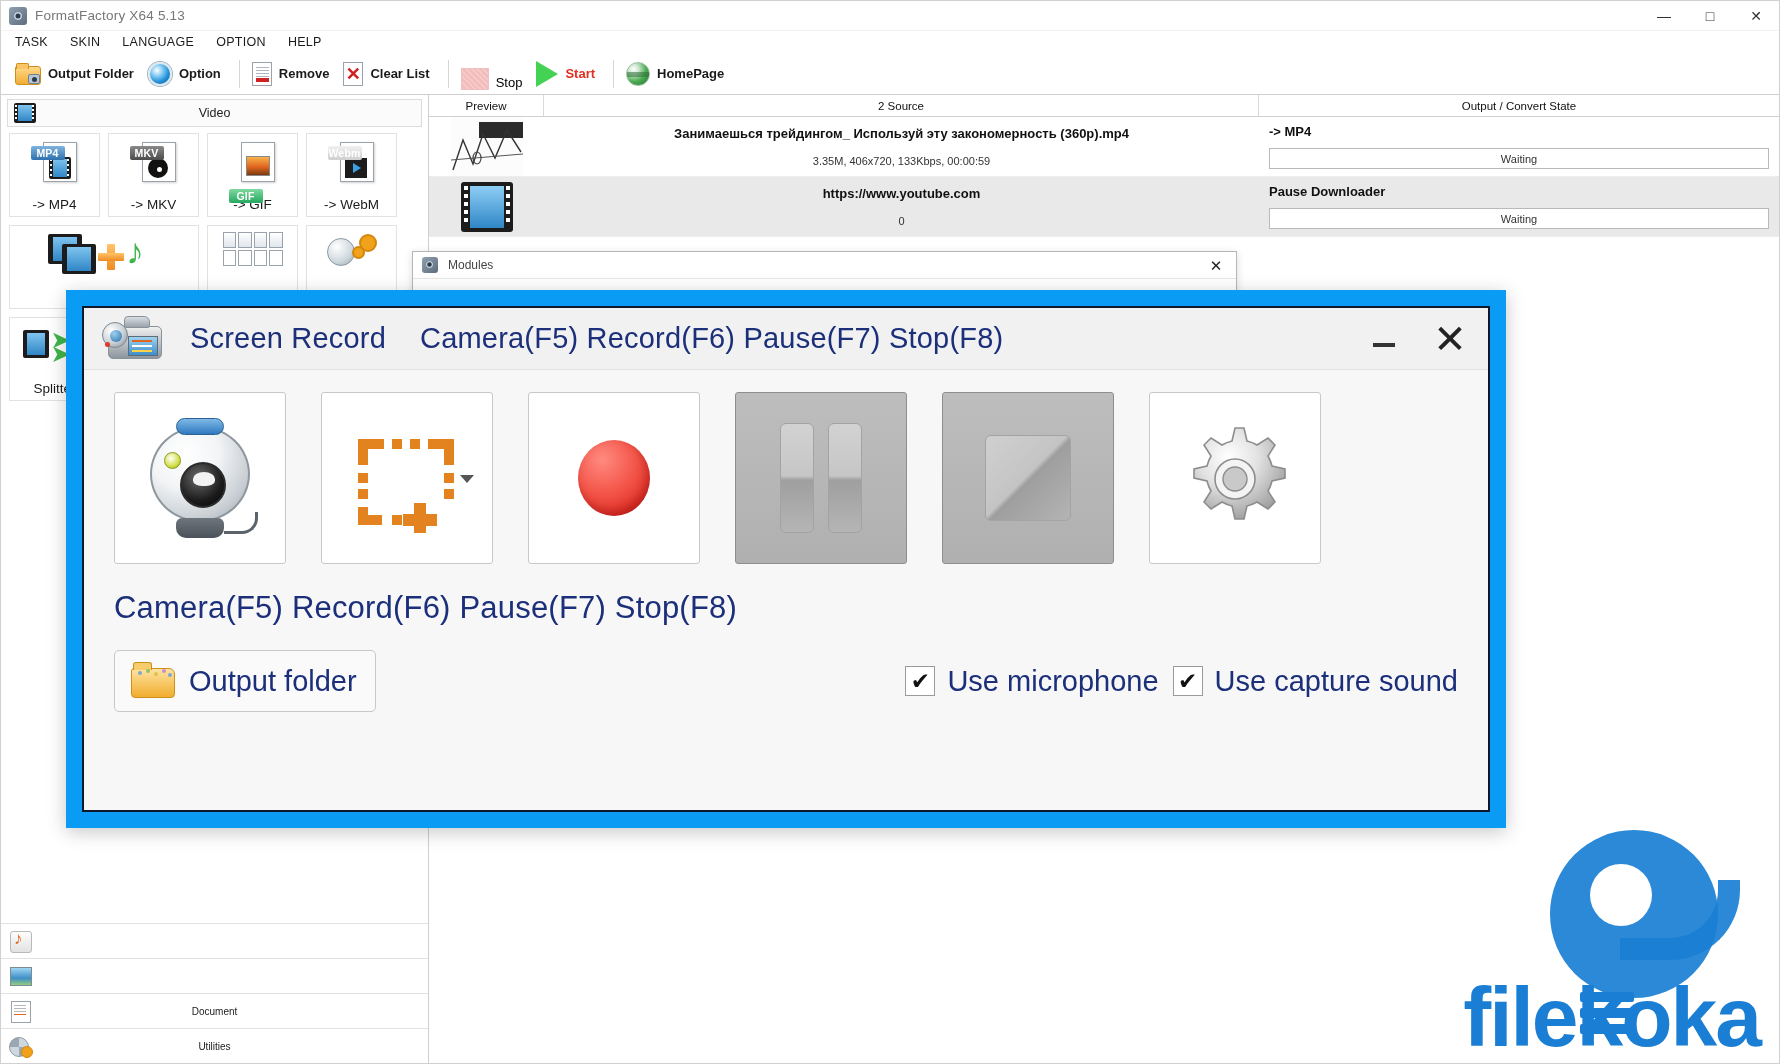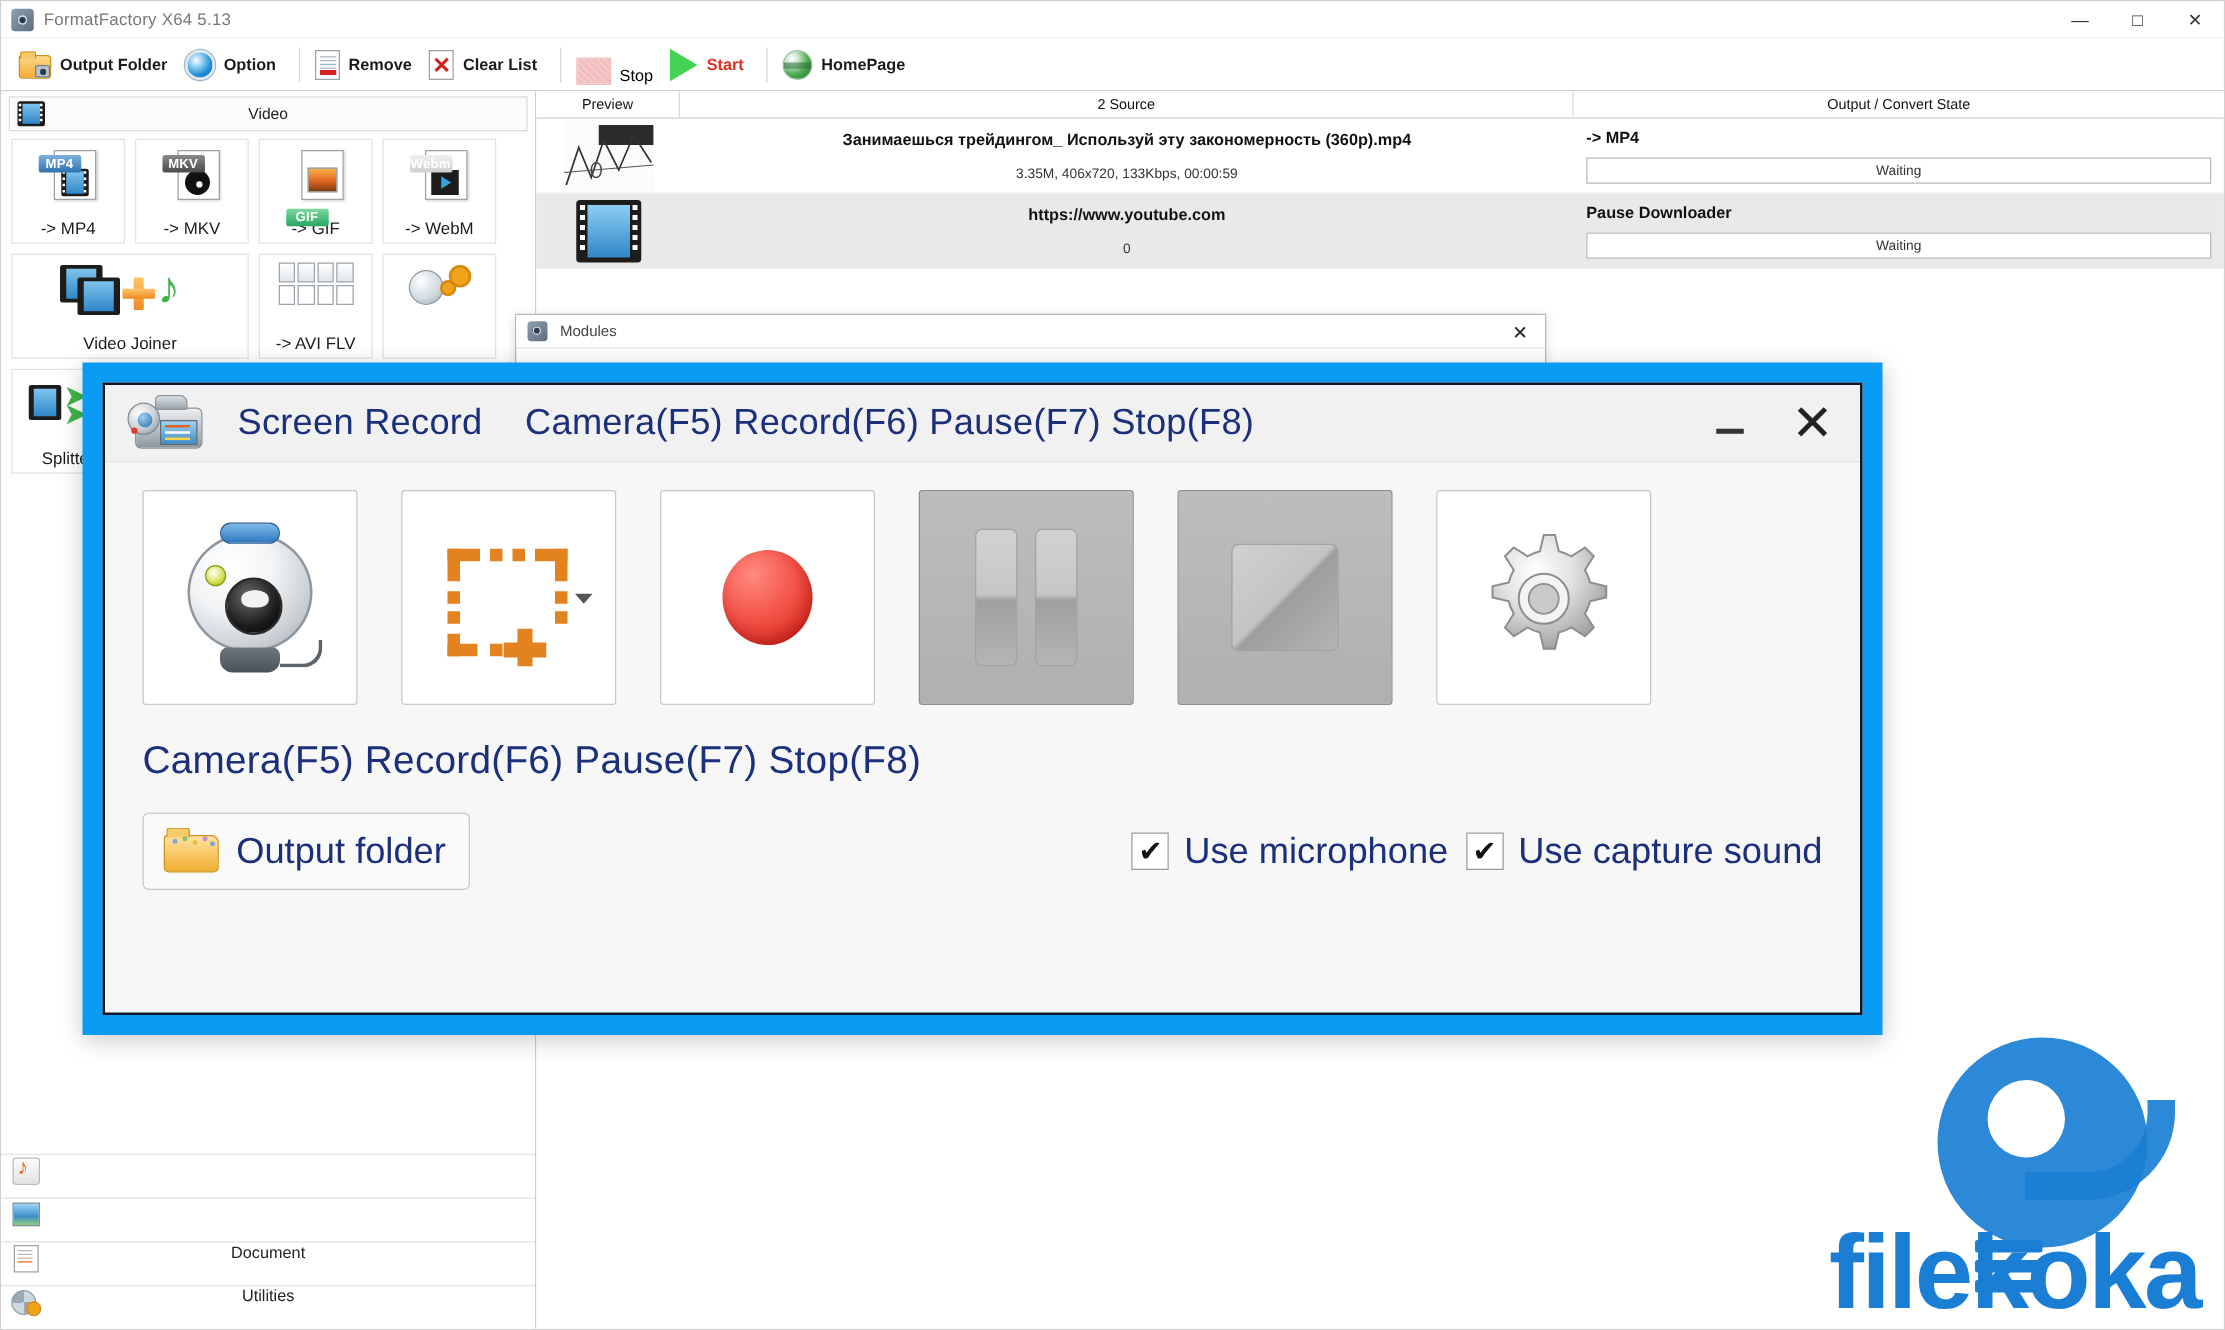--- a/index.html
+++ b/index.html
@@ -583,6 +583,13 @@
     </div>
   </div>
 
+  <div id="menubar">
+    <span>TASK</span>
+    <span>SKIN</span>
+    <span>LANGUAGE</span>
+    <span>OPTION</span>
+    <span>HELP</span>
+  </div>
 
   <div id="toolbar">
     <div class="tb-item">

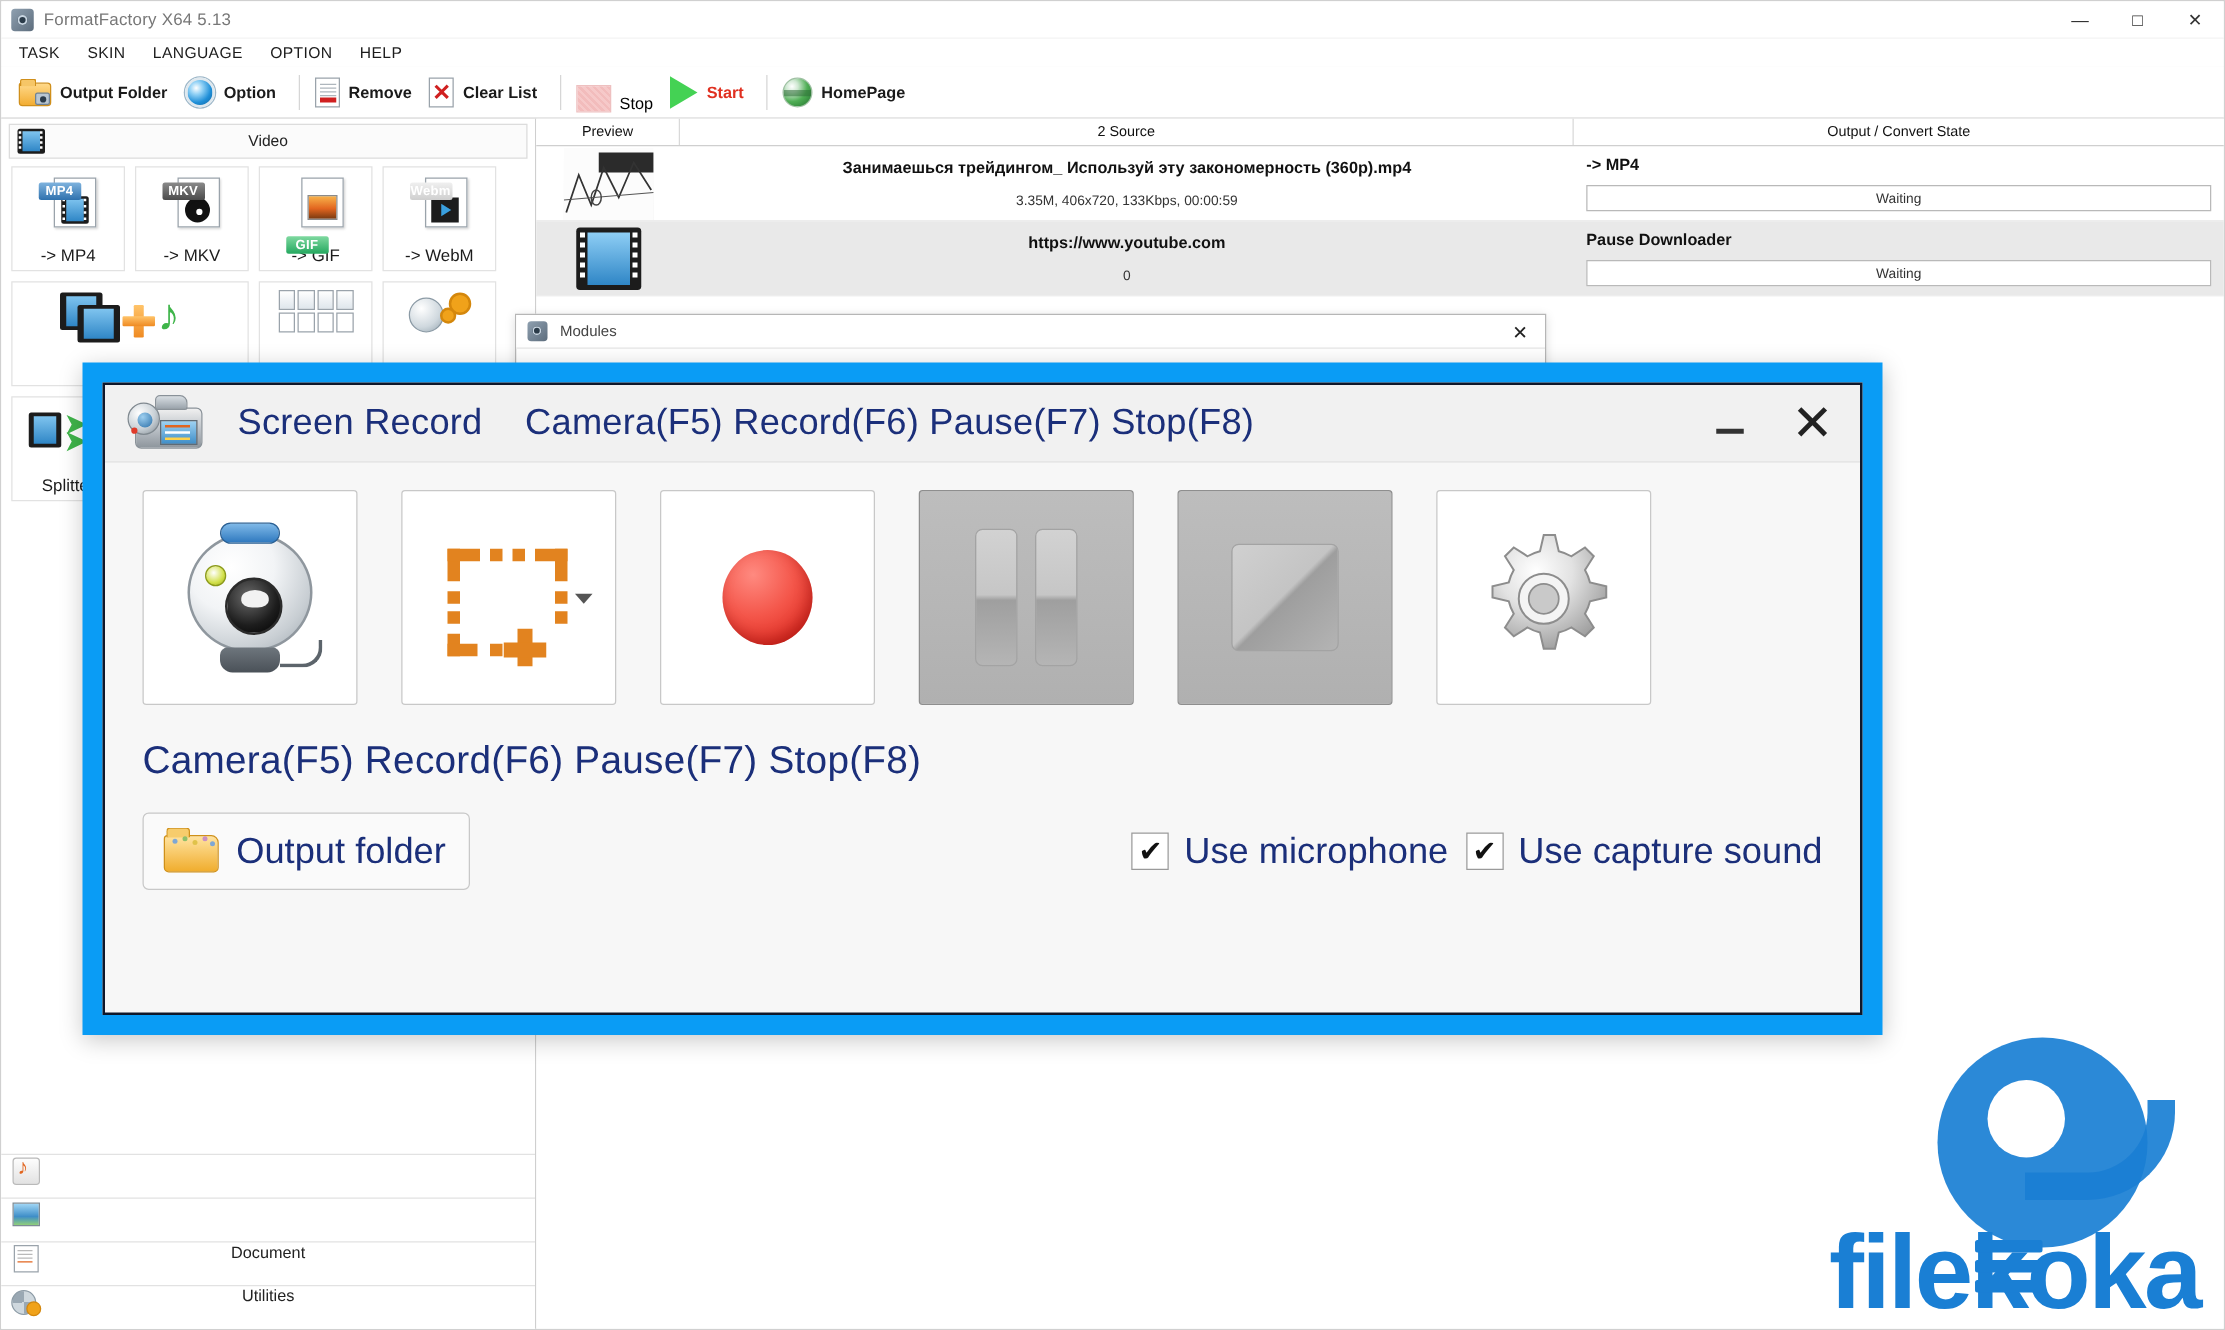--- a/index.html
+++ b/index.html
@@ -260,8 +260,8 @@
   
   #cat-list{ margin-top:auto; flex:none;}
   .cat-row{
-    height:35px;border-top:1px solid #e2e2e2;display:flex;position:relative;
-    background:#fff; font-size:13px;color:#222;
+    height:35px;border-top:1px solid #e2e2e2;display:flex;align-items:center;position:relative;
+    background:#fff; font-size:10px;color:#222;
   }
   .cat-row .label{ position:absolute;left:0;right:0;text-align:center;}
   .cat-row .cico{ width:26px;height:24px;margin-left:6px;flex:none;position:relative;}

